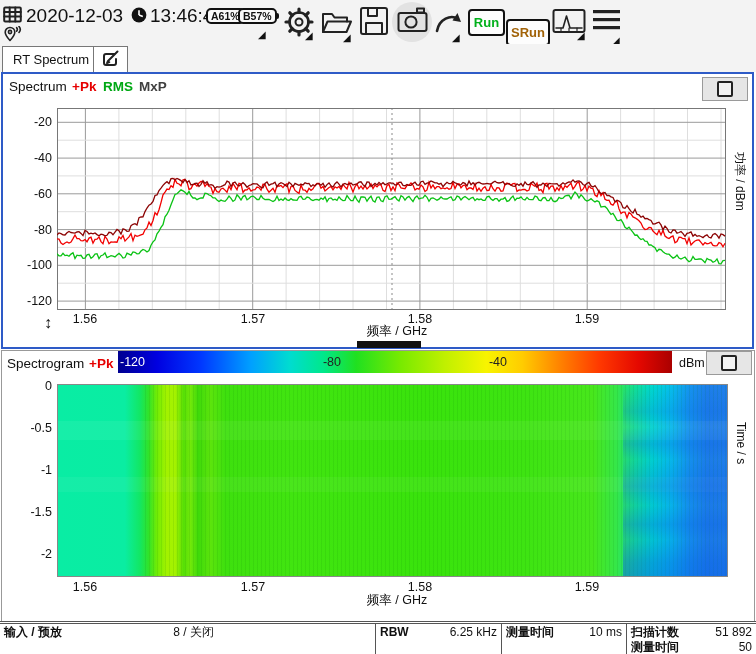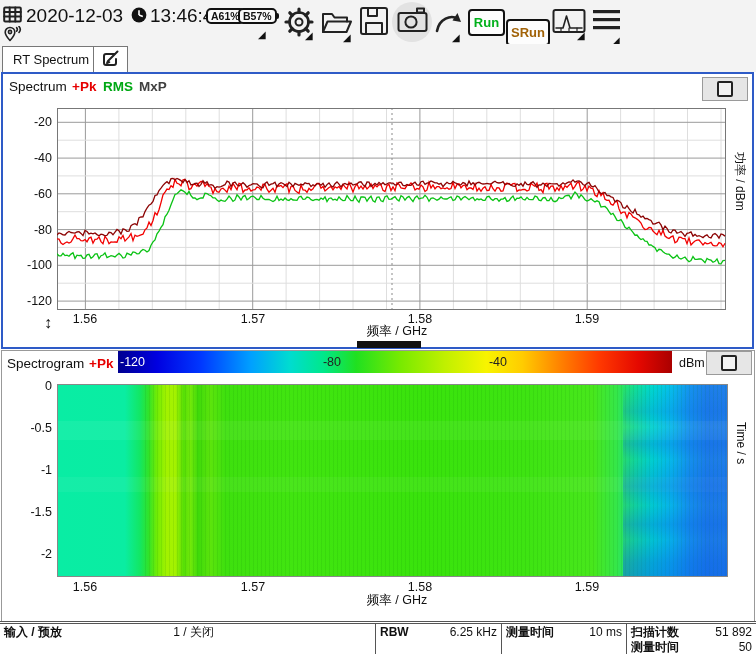--- a/index.html
+++ b/index.html
@@ -276,7 +276,7 @@
     <div class="sb-group" style="left:0;width:218px">
       <div class="sb-row">
           <span class="sb-label">输入 / 预放</span>
-          <span class="sb-value">1 / 关闭</span>
+          <span class="sb-value">8 / 关闭</span>
         </div>
     </div>
     <div class="sb-group" style="left:375px;width:126px">

